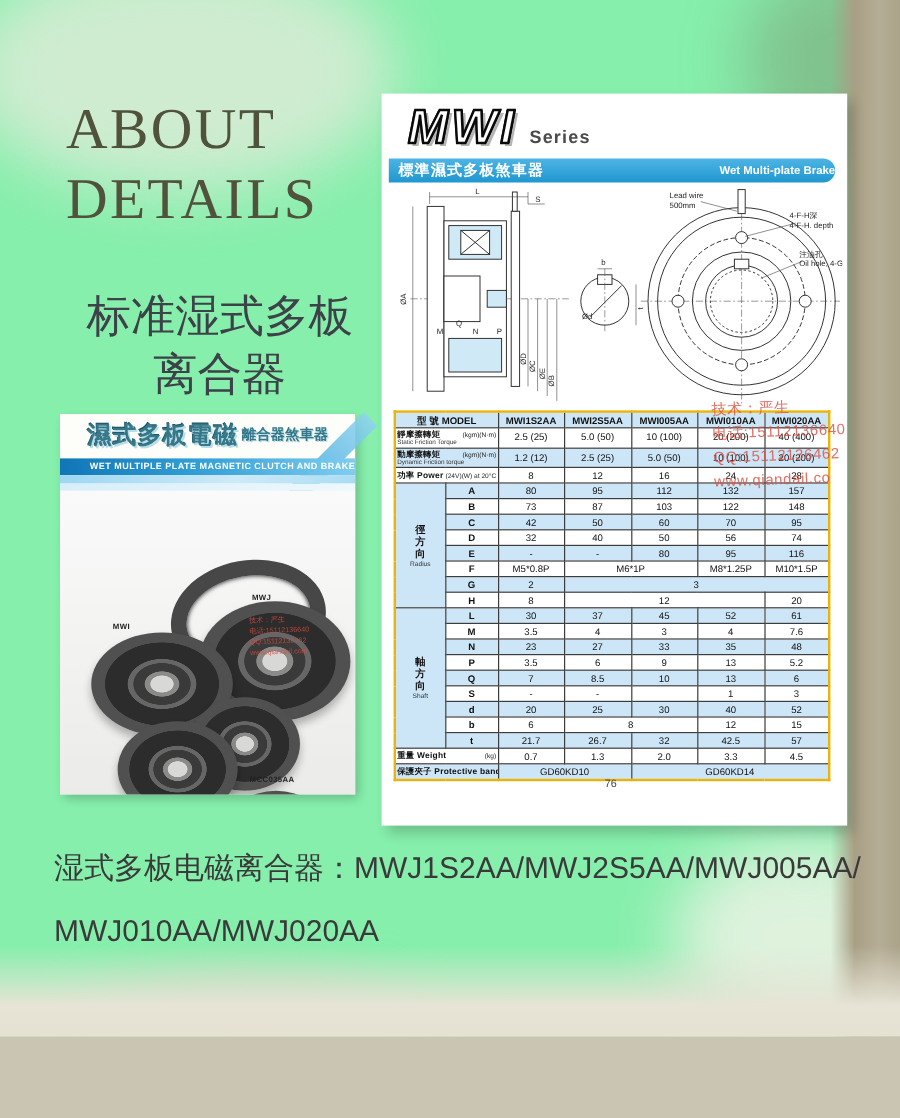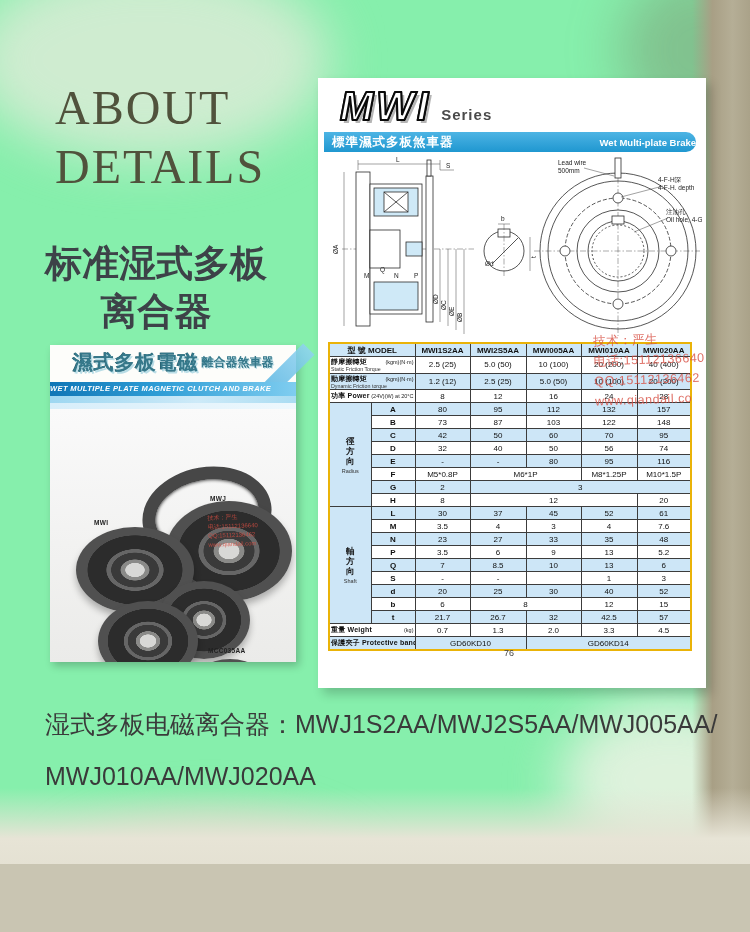--- a/index.html
+++ b/index.html
@@ -19,8 +19,8 @@
   
   .heading{position:absolute;left:55px;top:78px;font-family:"Liberation Serif",serif;
     font-size:48px;line-height:59px;color:#50523c;letter-spacing:2px;}
-  .subtitle{position:absolute;left:16px;top:240px;width:280px;text-align:center;
-    font-size:37px;line-height:48px;color:#3d4248;font-weight:700;}
+  .subtitle{position:absolute;left:43px;top:240px;width:280px;text-align:center;
+    font-size:37px;line-height:48px;color:#3d4248;font-weight:400;}
 
   
   .brochure{position:absolute;left:50px;top:345px;width:246px;height:317px;

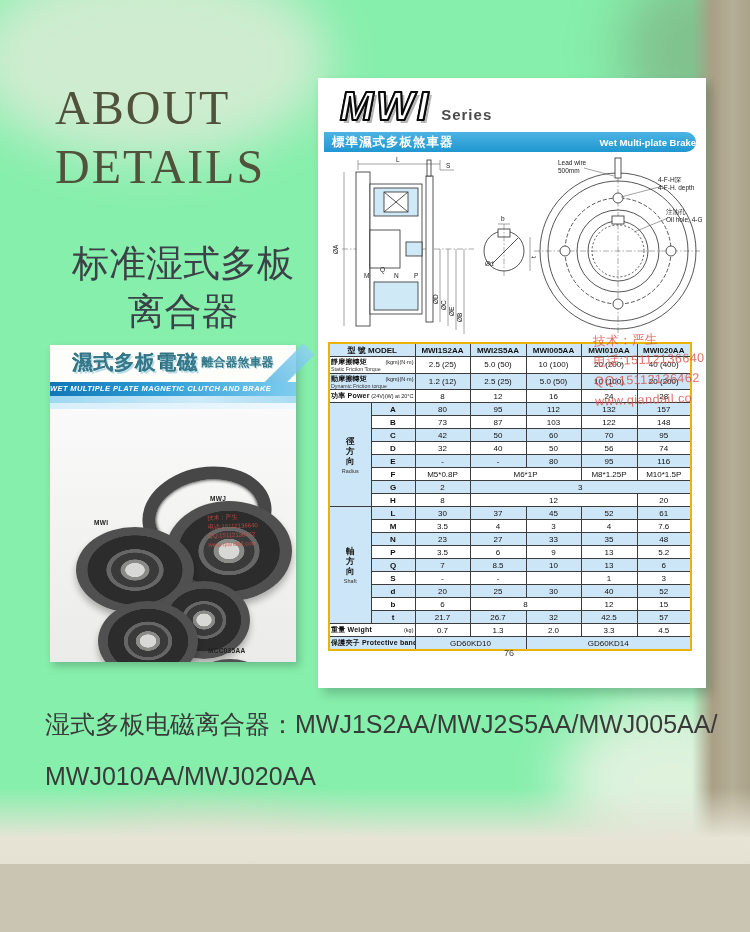--- a/index.html
+++ b/index.html
@@ -34,8 +34,8 @@
     text-shadow:1px 1px 0 #b9dde6;}
   .b-banner{position:absolute;left:0;top:37px;width:246px;height:14px;
     background:linear-gradient(90deg,#1076b6,#2f9ed6 45%,#7fcdf0);
-    color:#fff;font-size:7.5px;font-weight:bold;font-style:italic;
-    text-align:left;line-height:14px;letter-spacing:.4px;}
+    color:#fff;font-size:7.5px;font-weight:bold;
+    text-align:right;line-height:14px;letter-spacing:.4px;}
   .b-stripe1{position:absolute;left:0;top:51px;width:246px;height:7px;
     background:linear-gradient(90deg,#9ed7f1,#cdeaf8 60%,#aadcf2);}
   .b-stripe2{position:absolute;left:0;top:58px;width:246px;height:6px;

